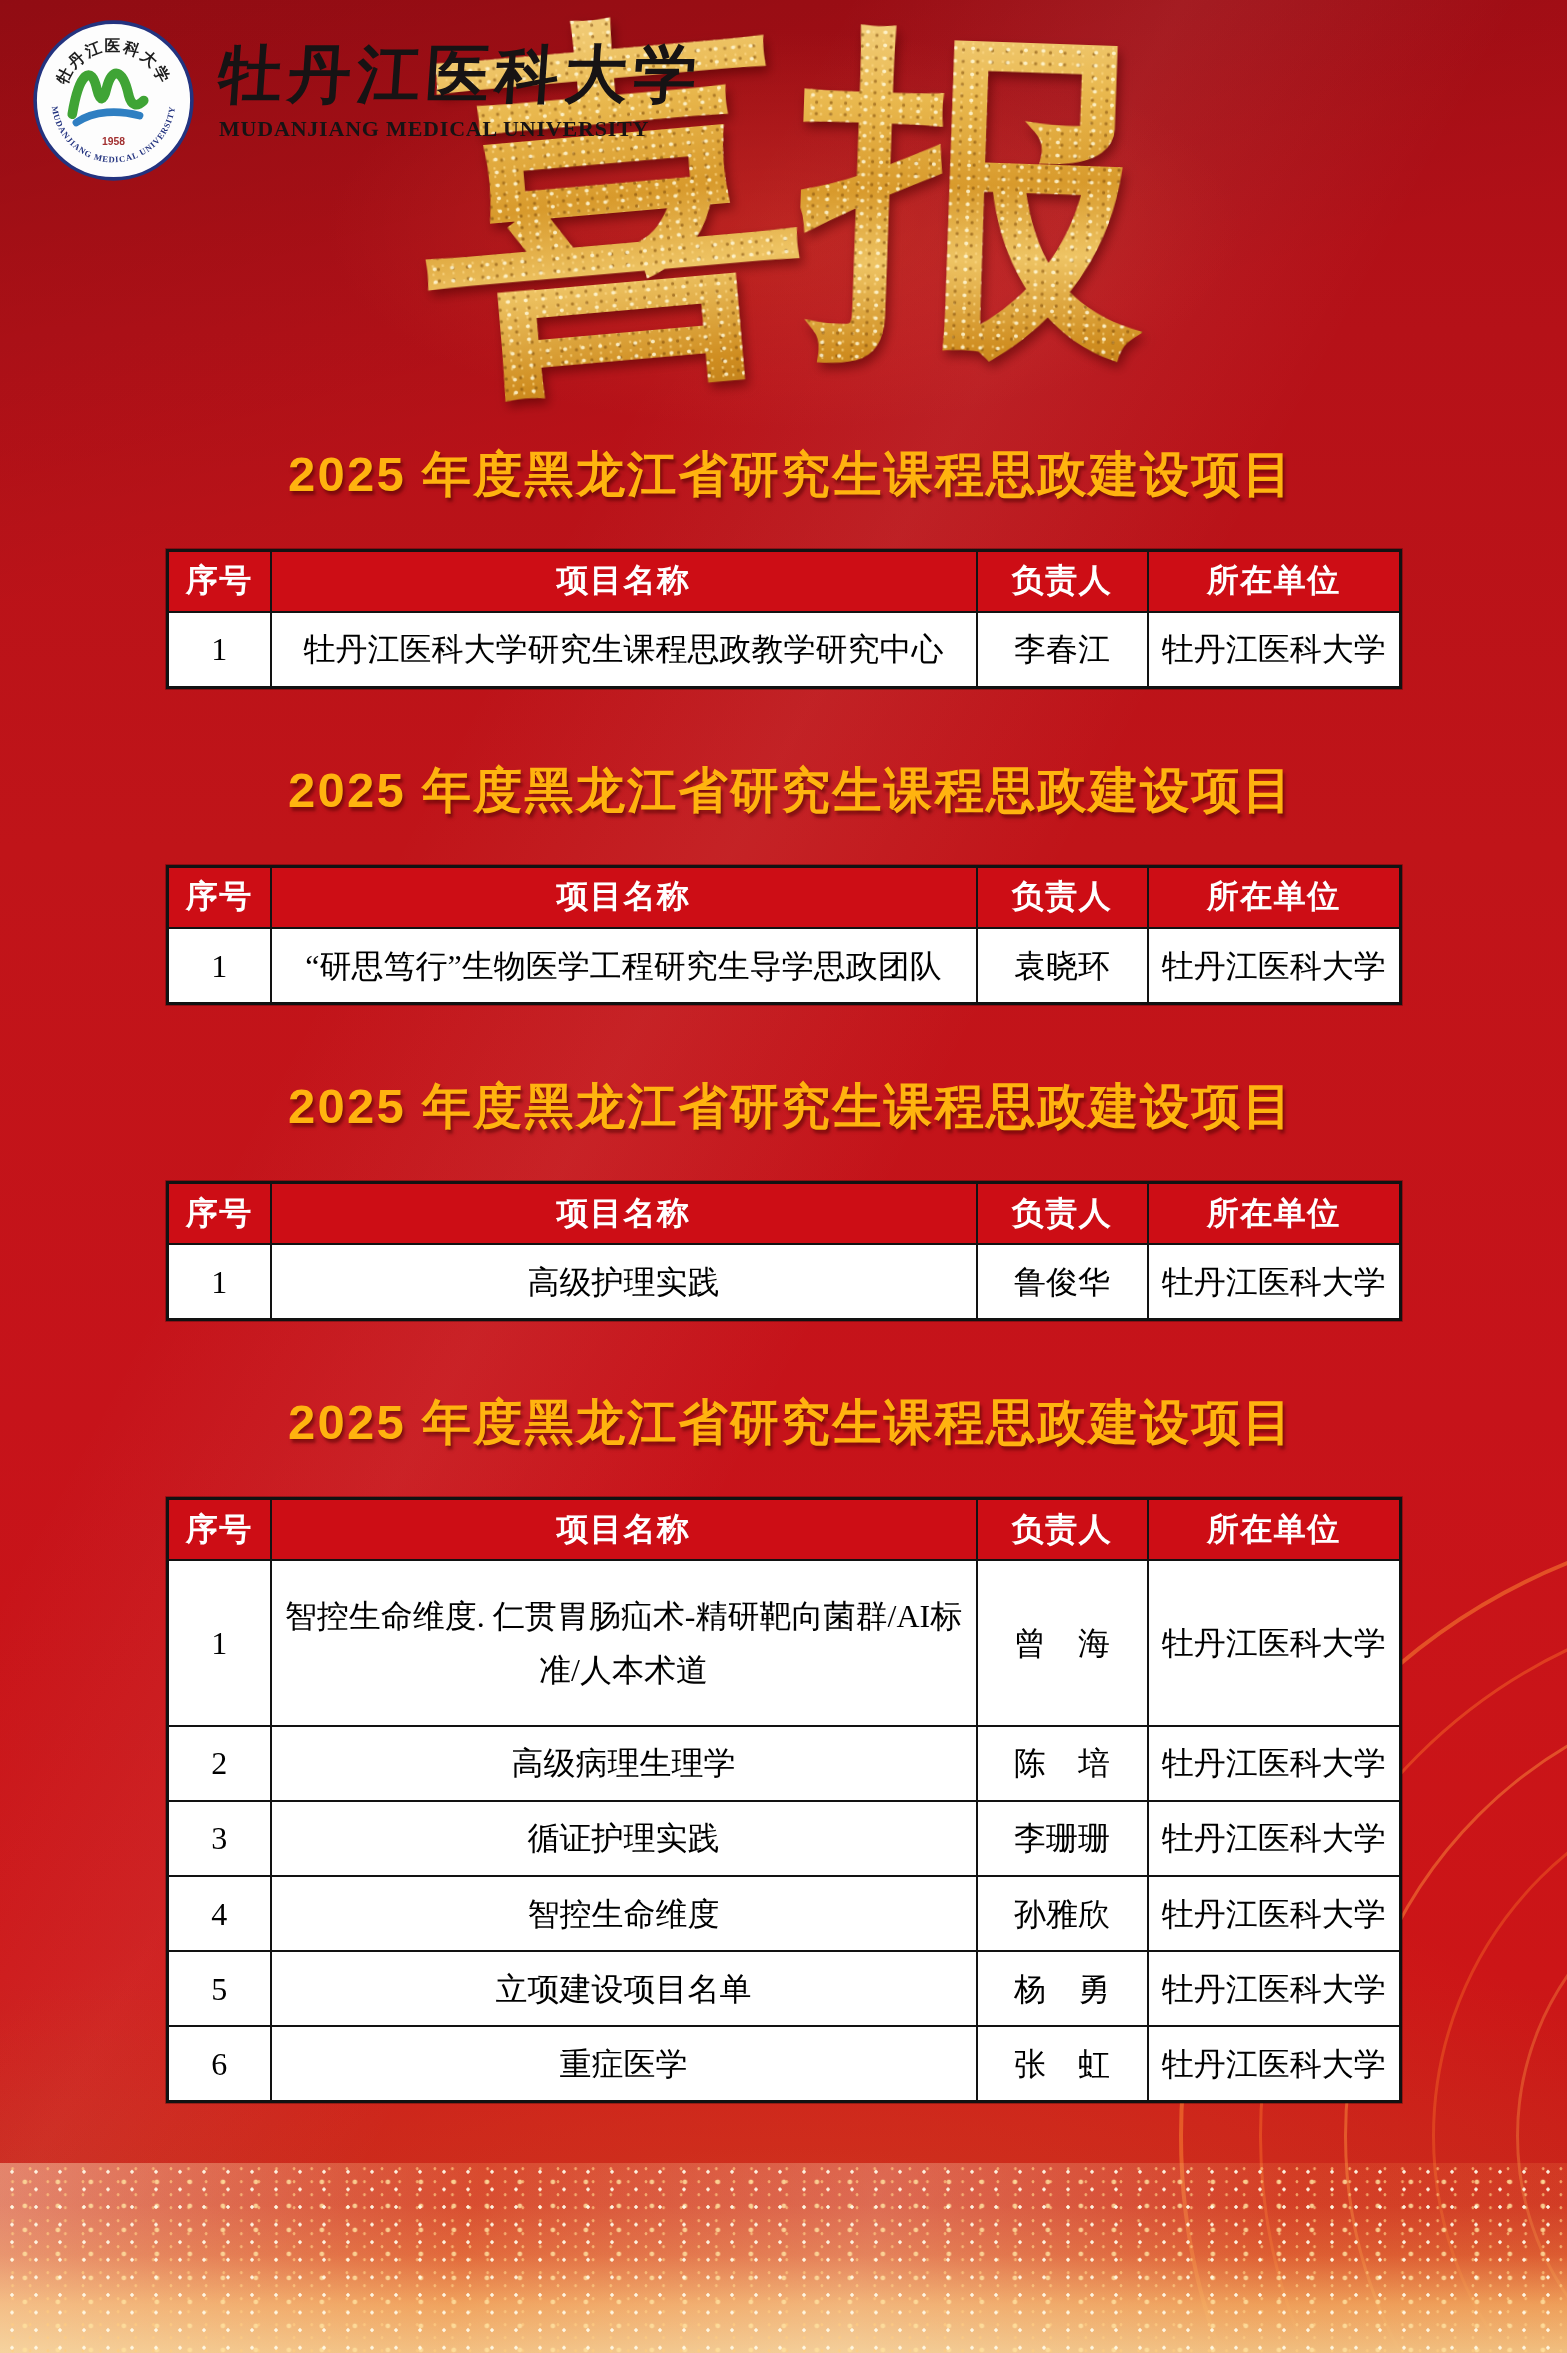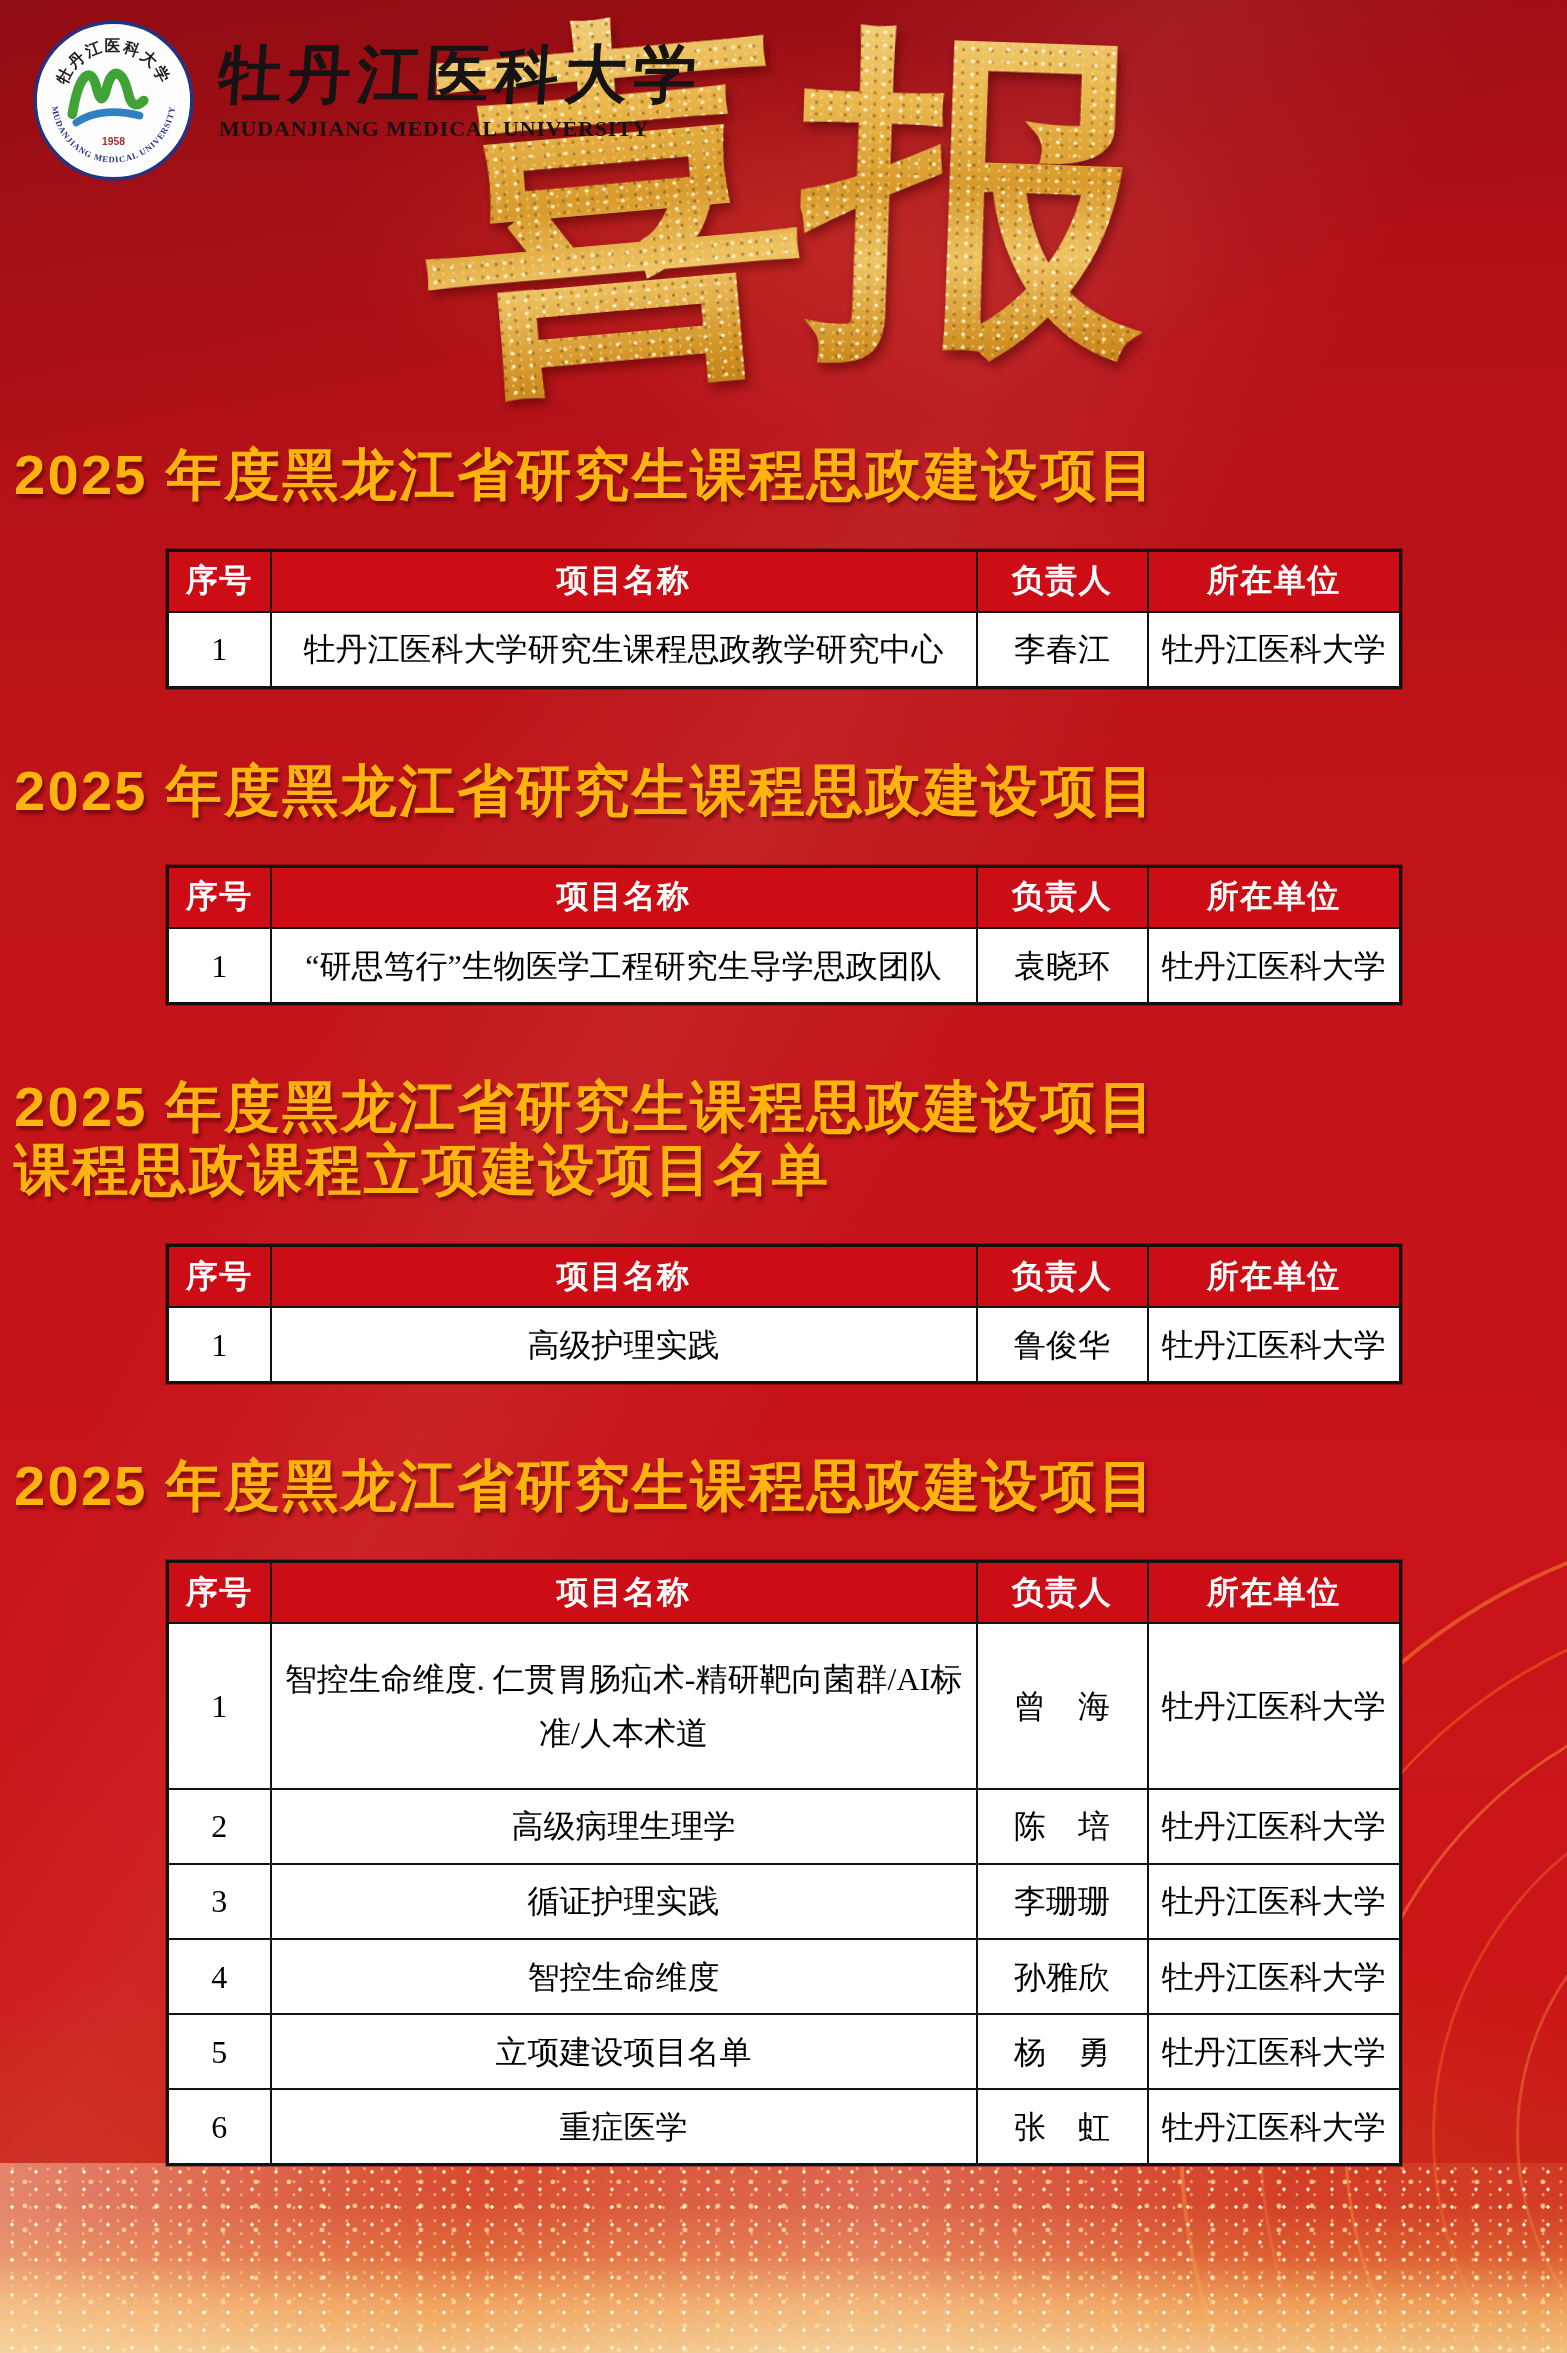--- a/index.html
+++ b/index.html
@@ -46,8 +46,8 @@
   
   #sections{position:relative;z-index:3;}
   .sec-title{
-    margin-top:70px;text-align:left;
-    color:#ffb30f;font-weight:800;font-size:56px;line-height:63px;letter-spacing:2.3px;
+    margin-top:70px;text-align:center;
+    color:#ffb30f;font-weight:800;font-size:49px;line-height:63px;letter-spacing:2.3px;
     text-shadow:2.3px 3.8px 3.1px rgba(70,0,0,.50), 0.8px 0.8px 0 rgba(130,30,0,.35);
     padding-left:14px;
   }

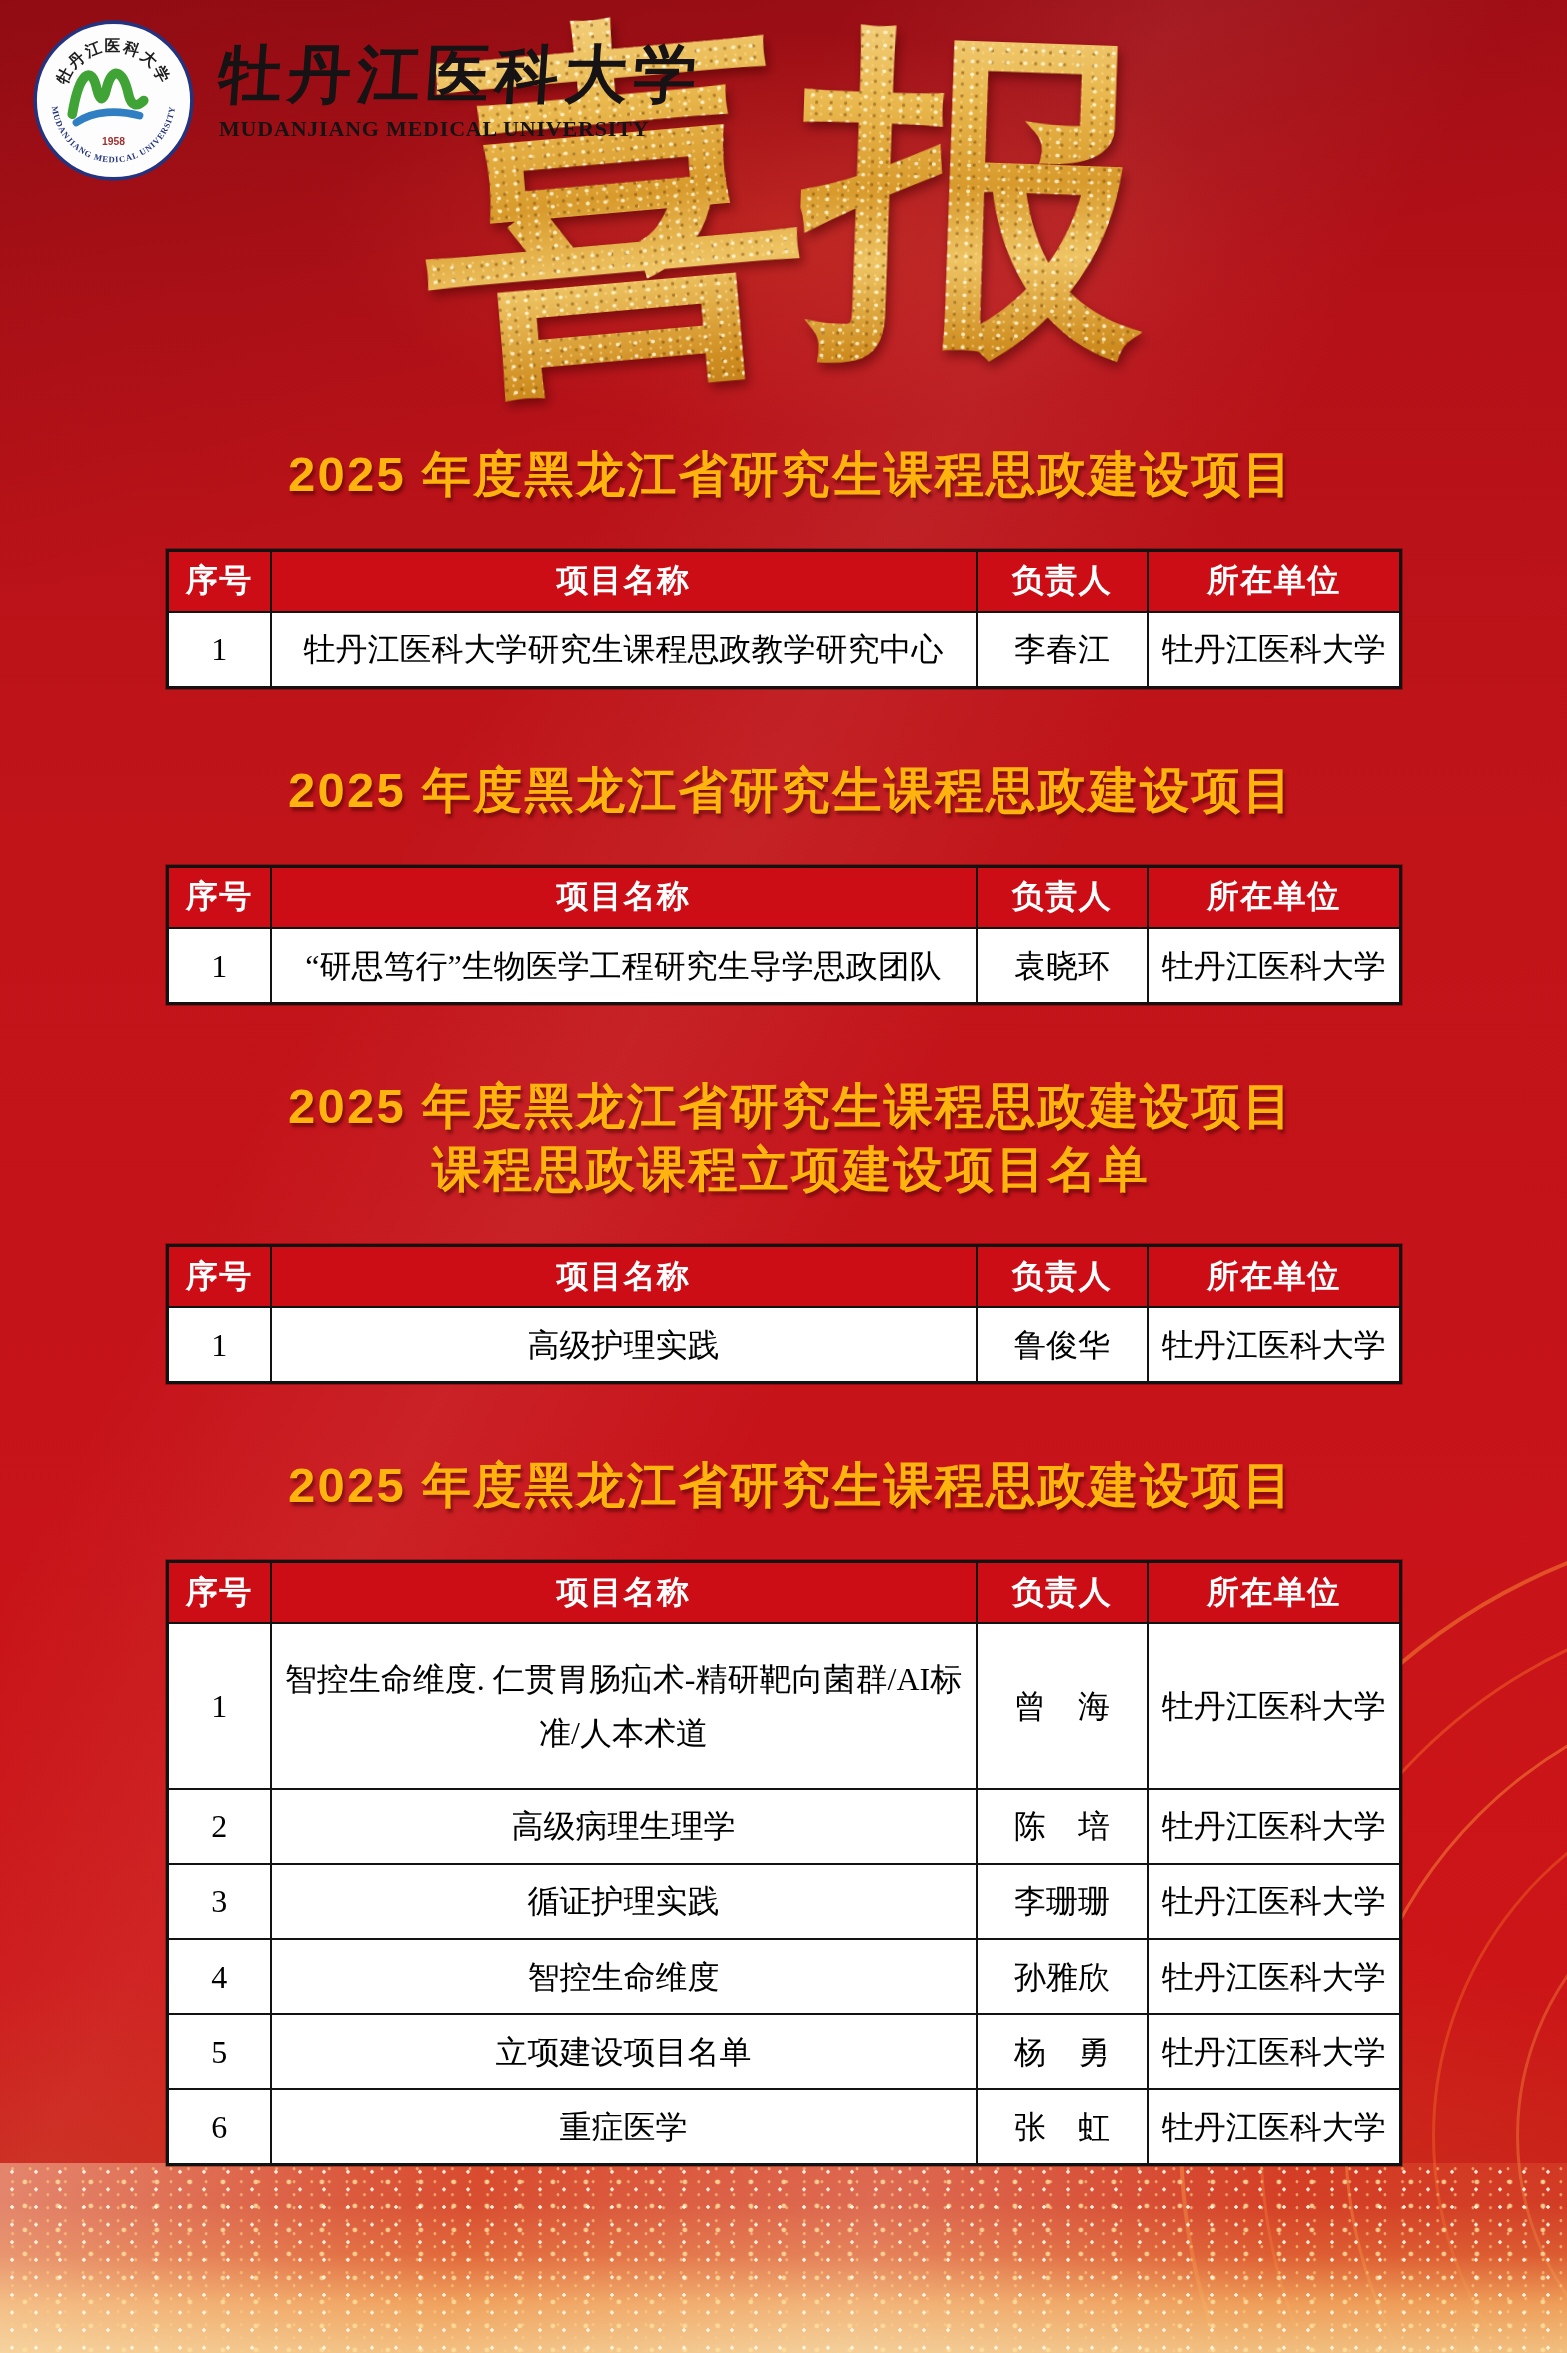--- a/index.html
+++ b/index.html
@@ -197,7 +197,6 @@
   <div class="section">
     <div class="sec-title">
       <div>2025 年度黑龙江省研究生课程思政建设项目</div>
-      <div>课程思政课程立项建设项目名单</div>
     </div>
     <table class="sec-table">
       <colgroup>

